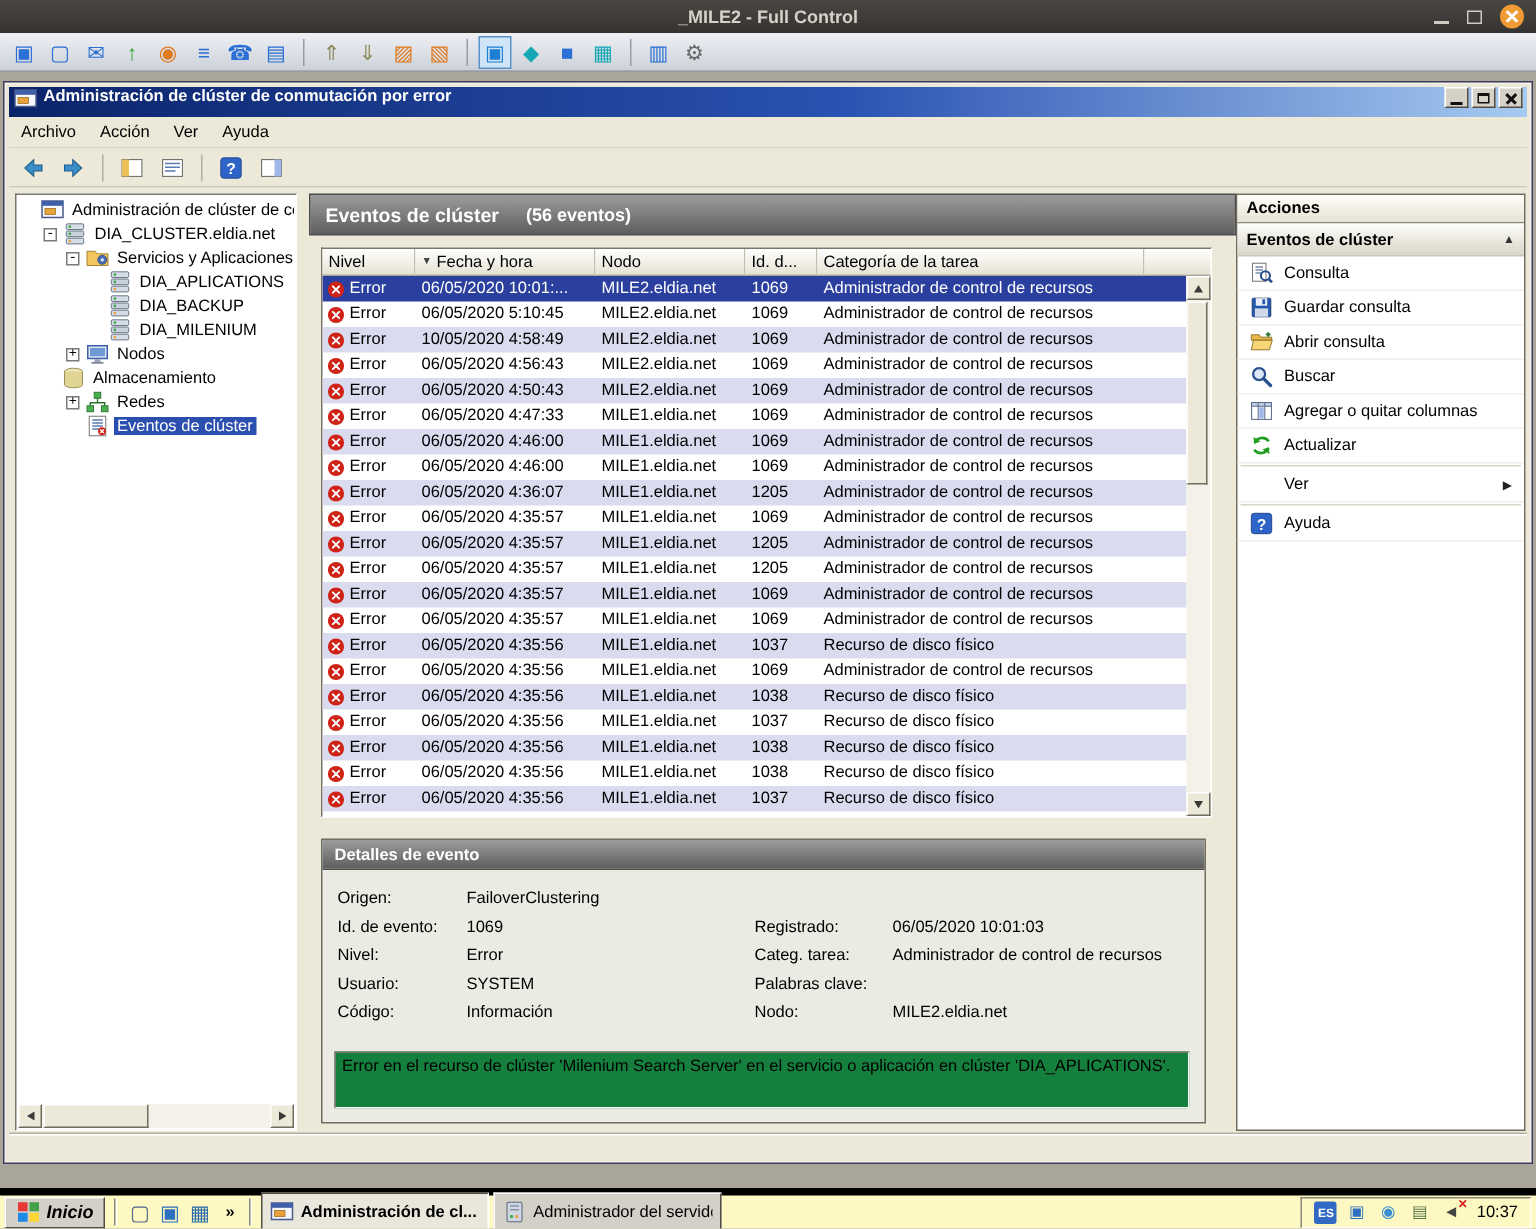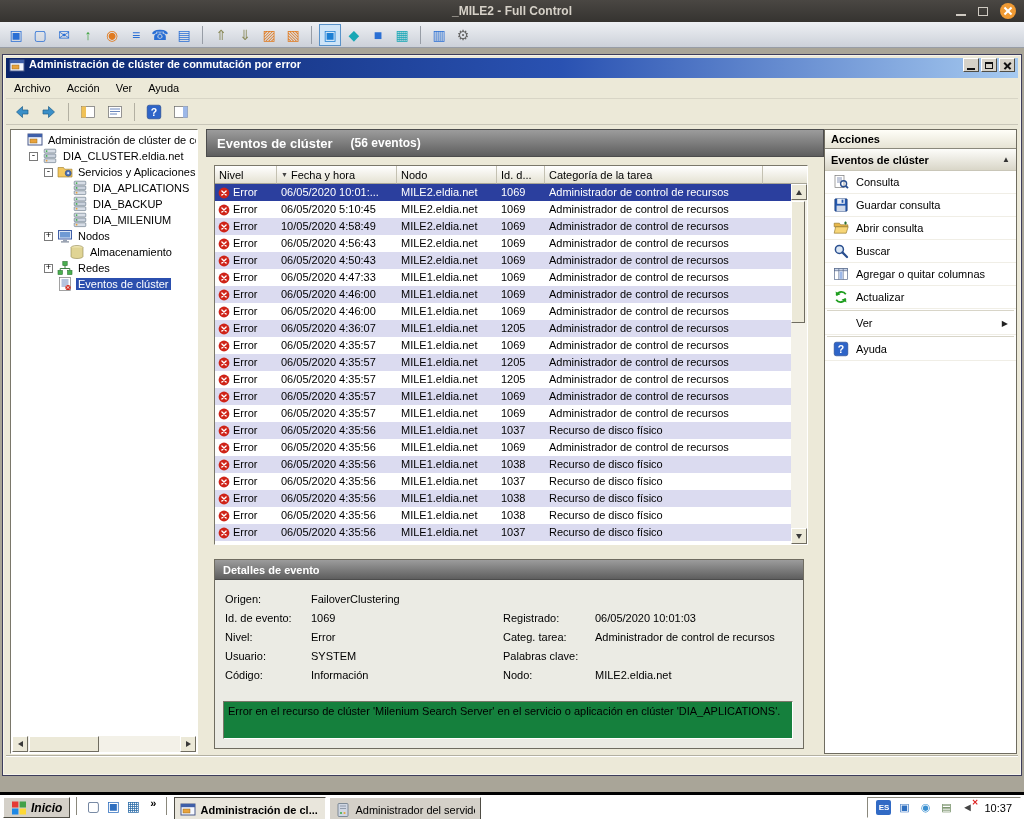--- a/index.html
+++ b/index.html
@@ -437,7 +437,7 @@
               </svg>
               <span class="tree-label">Nodos</span>
             </div>
-            <div class="tree-row" style="padding-left: 44px;">
+            <div class="tree-row" style="padding-left: 16px;">
               <span class="expspace"></span>
               <svg class="ic16 treeic">
                 <use href="#i-storage"></use>

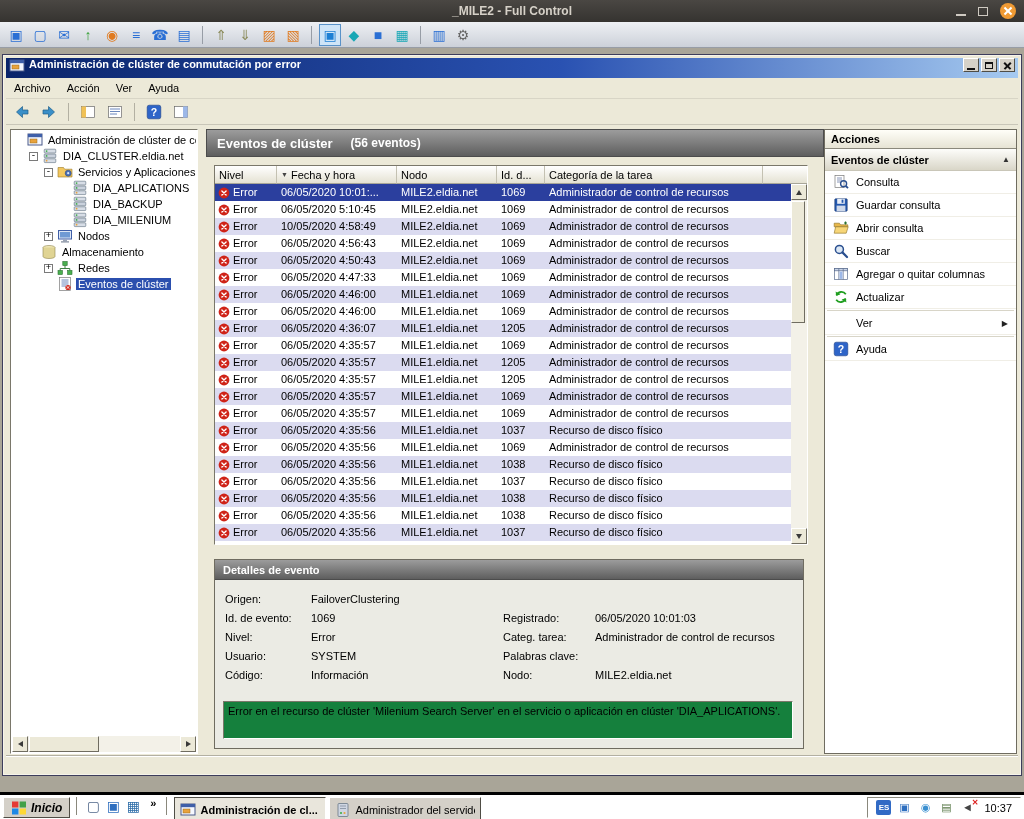--- a/index.html
+++ b/index.html
@@ -111,7 +111,7 @@
   .statusbar{position:absolute;left:3px;bottom:3px;right:3px;height:16px;background:#ece9d8;border-top:1px solid #fff;box-shadow:0 -1px 0 #b3b0a2}
 
   
-  .taskbar{position:absolute;left:0;top:792px;width:1024px;height:27px;background:#ffffff;border-top:3px solid #000000;display:flex;align-items:flex-start;gap:4px;padding:2px 3px}
+  .taskbar{position:absolute;left:0;top:792px;width:1024px;height:27px;background:#fef9c3;border-top:5px solid #000000;display:flex;align-items:center;gap:4px;padding:2px 3px}
   .start-btn{height:21px;background:#d4d0c8;border:1px solid;border-color:#fff #4f4d45 #4f4d45 #fff;display:flex;align-items:center;gap:4px;padding:0 7px;font-weight:bold;font-size:12px;font-style:italic}
   .tb-sep{width:2px;height:18px;border-left:1px solid #8a887c;border-right:1px solid #fff;margin:0 2px}
   .quick-launch{display:flex;align-items:center;gap:2px}

